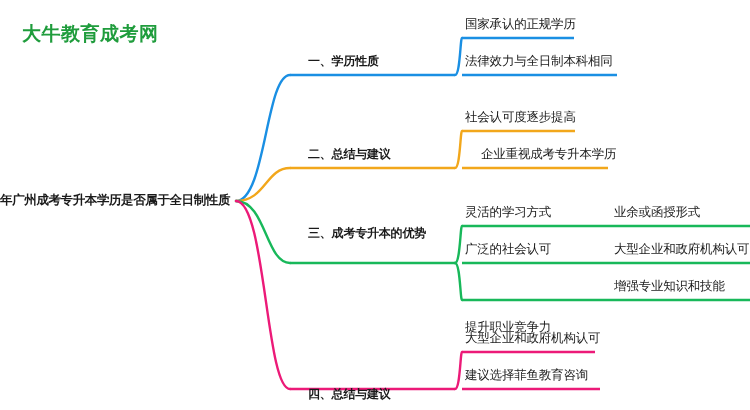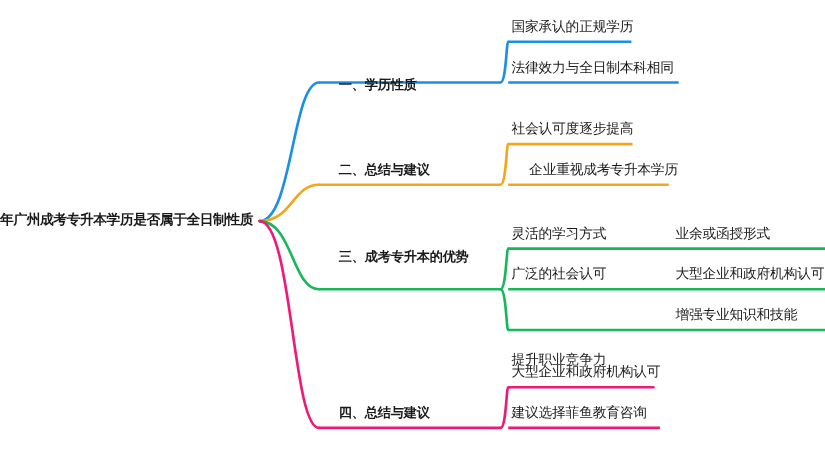--- a/index.html
+++ b/index.html
@@ -129,6 +129,7 @@
 
 <div id="logo">
   <div id="logo-text">
+    <div id="logo-title">大牛教育成考网</div>
   </div>
 </div>
 

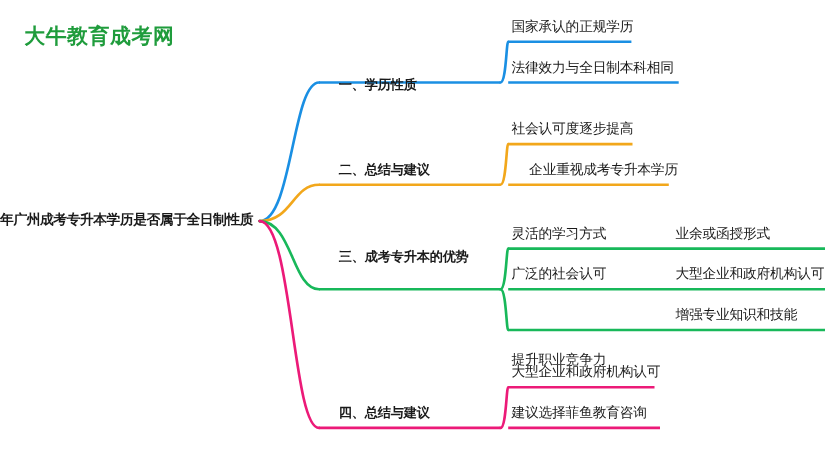--- a/index.html
+++ b/index.html
@@ -162,7 +162,7 @@
 
 <div id="nodes">
     <div class="node root" style="left: auto; top: 194px; right: 520px;">2025年广州成考专升本学历是否属于全日制性质</div>
-    <div class="node lvl1" style="left: 308px; top: 55px; margin-top: 16px;">一、学历性质</div>
+    <div class="node lvl1" style="left: 308px; top: 55px;">一、学历性质</div>
     <div class="node lvl2" style="left: 465px; top: 18px;">国家承认的正规学历</div>
     <div class="node lvl2" style="left: 465px; top: 55px;">法律效力与全日制本科相同</div>
     <div class="node lvl1" style="left: 308px; top: 148px;">二、总结与建议</div>

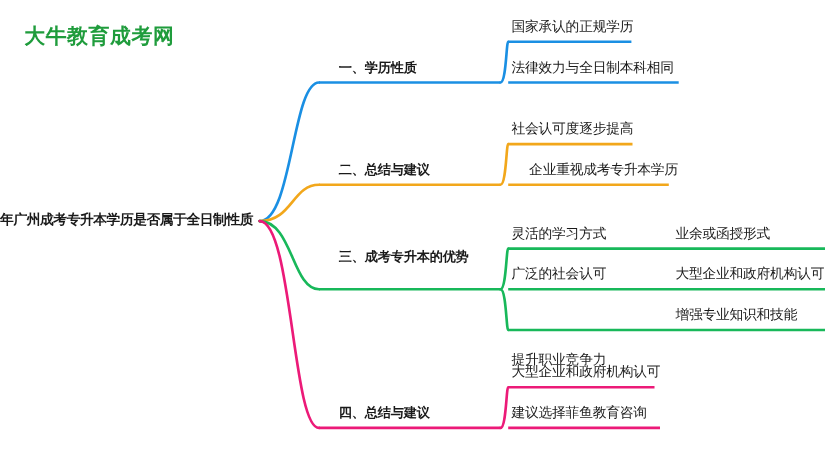--- a/index.html
+++ b/index.html
@@ -175,7 +175,7 @@
     <div class="node lvl3" style="left: 614px; top: 243px;">大型企业和政府机构认可</div>
     <div class="node lvl2" style="left: 465px; top: 280px; margin-top: 41px;">提升职业竞争力</div>
     <div class="node lvl3" style="left: 614px; top: 280px;">增强专业知识和技能</div>
-    <div class="node lvl1" style="left: 308px; top: 369px;">四、总结与建议</div>
+    <div class="node lvl1" style="left: 308px; top: 388px;">四、总结与建议</div>
     <div class="node lvl2" style="left: 465px; top: 332px;">大型企业和政府机构认可</div>
     <div class="node lvl2" style="left: 465px; top: 369px;">建议选择菲鱼教育咨询</div>
   </div>

